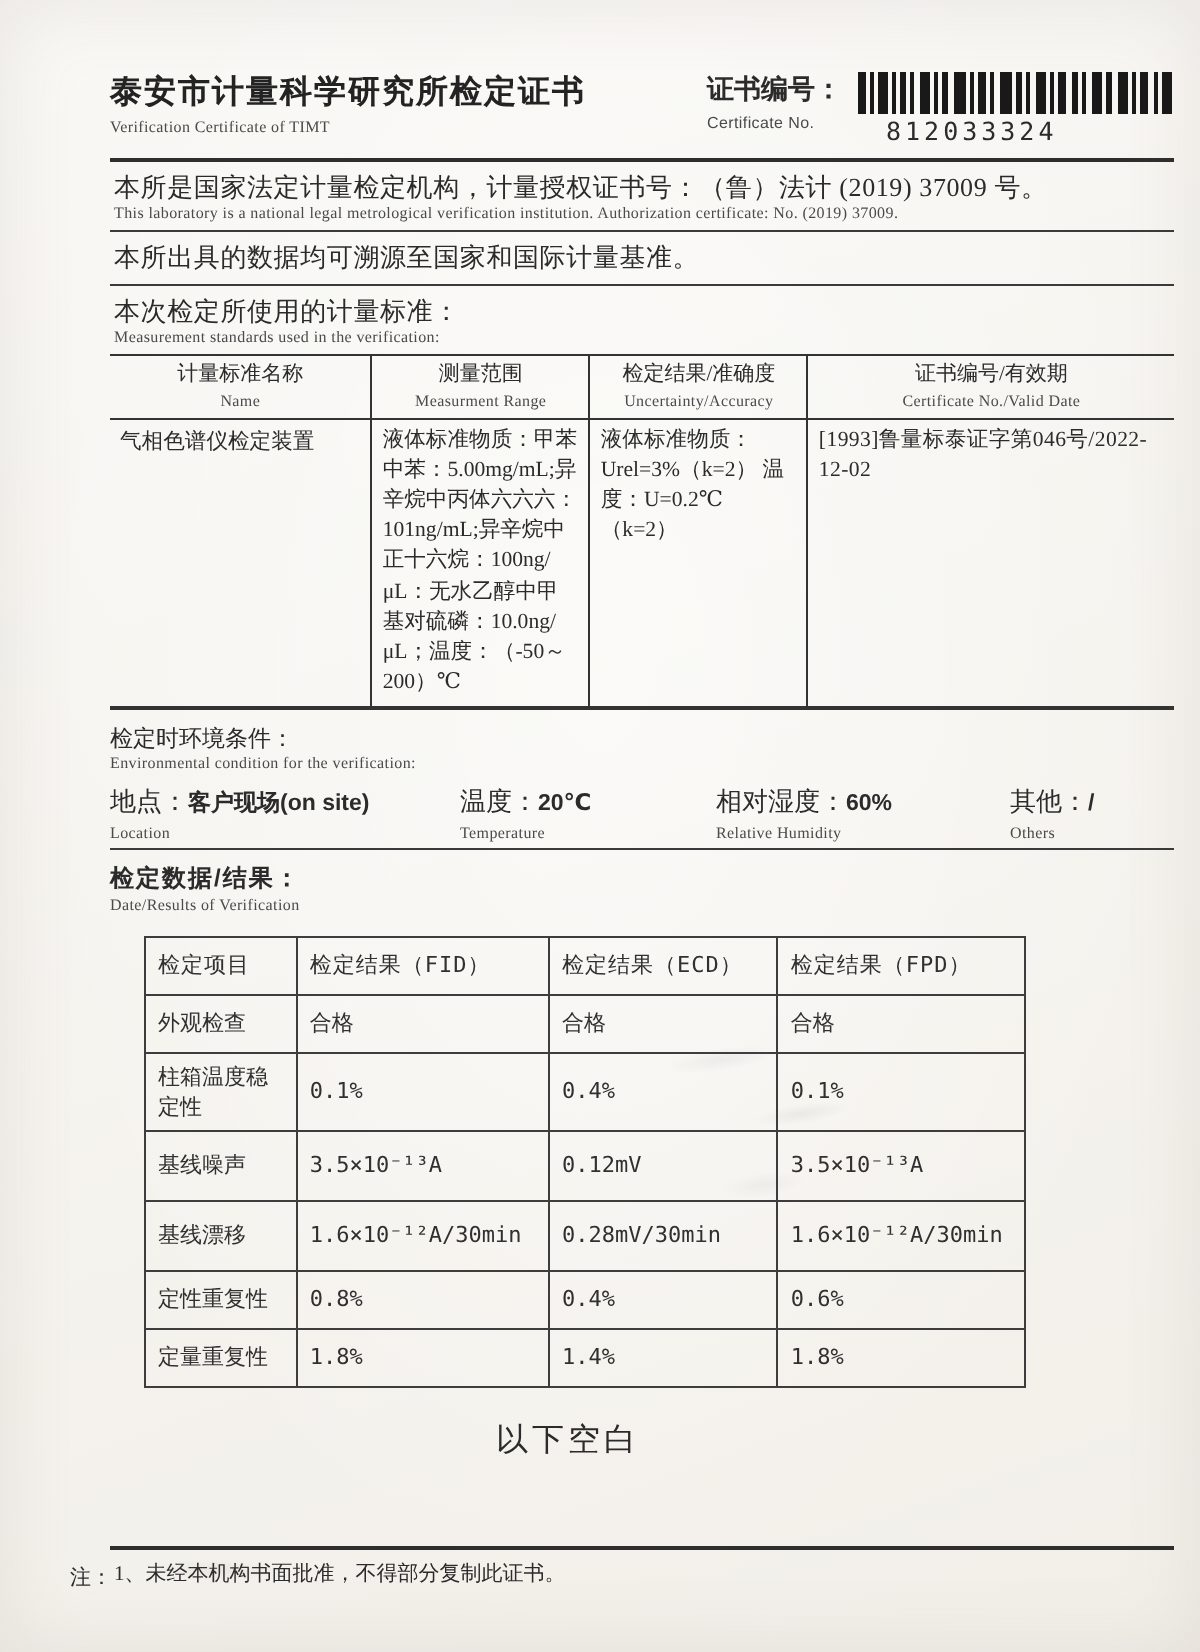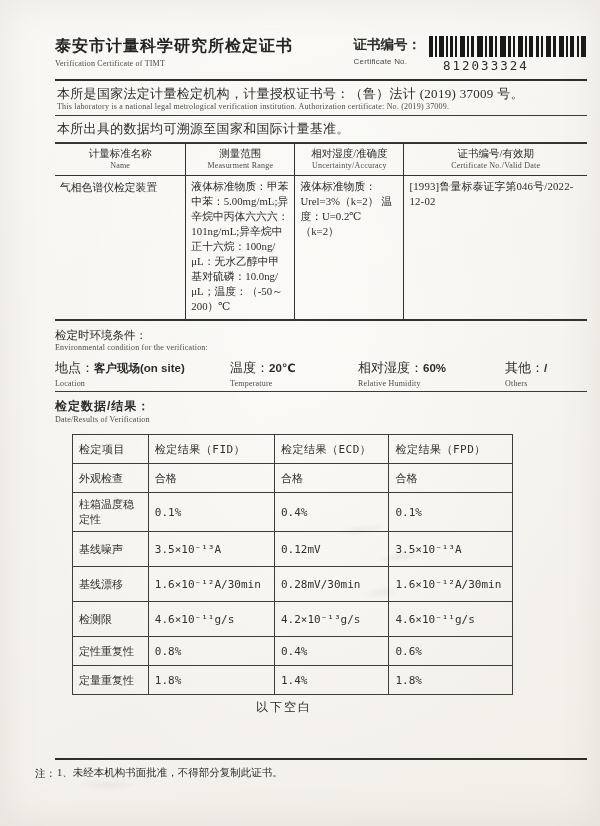--- a/index.html
+++ b/index.html
@@ -162,6 +162,10 @@
       <div class="zh">本所出具的数据均可溯源至国家和国际计量基准。</div>
     </div>
     <hr class="rule">
+    <div class="stmt">
+      <div class="zh">本次检定所使用的计量标准：</div>
+      <div class="en">Measurement standards used in the verification:</div>
+    </div>
 
     <div class="std-table">
       <div class="cell head c1">

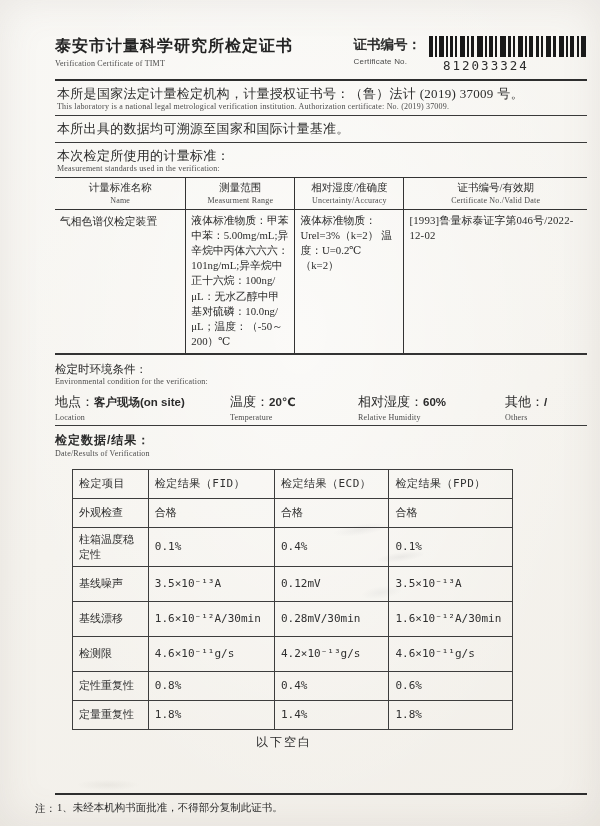--- a/index.html
+++ b/index.html
@@ -177,7 +177,7 @@
         <span class="en">Measurment Range</span>
       </div>
       <div class="cell head c3">
-        <span>相对湿度/准确度</span>
+        <span>检定结果/准确度</span>
         <span class="en">Uncertainty/Accuracy</span>
       </div>
       <div class="cell head c4">

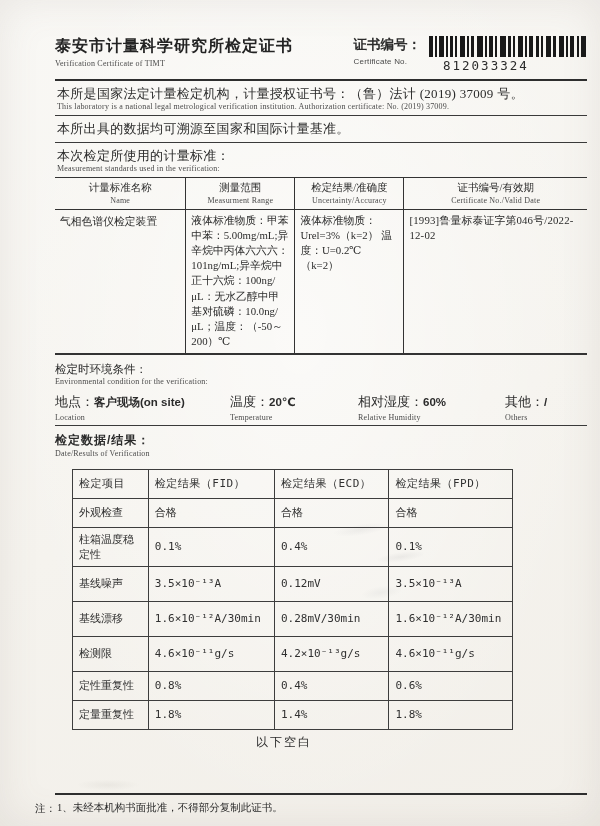--- a/index.html
+++ b/index.html
@@ -251,12 +251,6 @@
         <td>0.28mV/30min</td>
         <td>1.6×10⁻¹²A/30min</td>
       </tr>
-      <tr class="tall">
-        <td>检测限</td>
-        <td>4.6×10⁻¹¹g/s</td>
-        <td>4.2×10⁻¹³g/s</td>
-        <td>4.6×10⁻¹¹g/s</td>
-      </tr>
       <tr>
         <td>定性重复性</td>
         <td>0.8%</td>

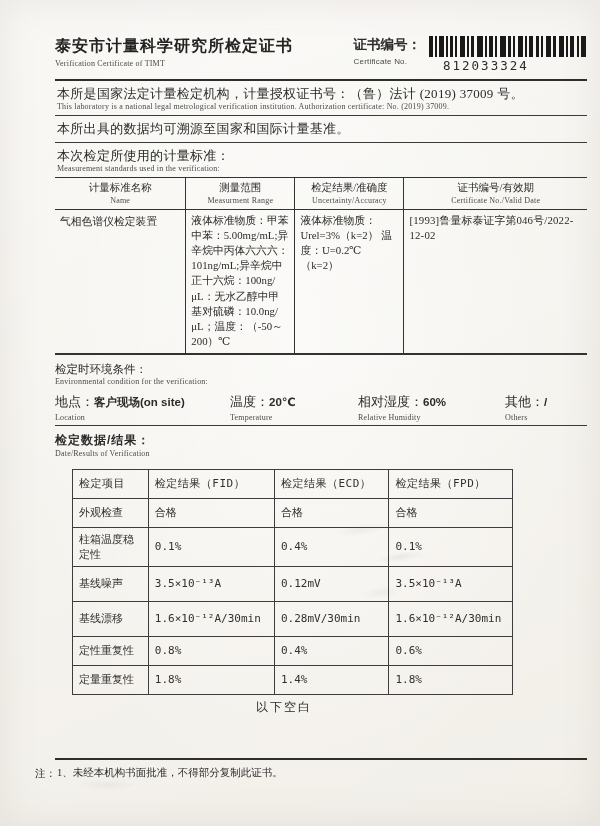--- a/index.html
+++ b/index.html
@@ -76,8 +76,8 @@
   .res-table .c-fpd{width:113px;}
   .res-table tr{height:29px;}
   .res-table tr.tall{height:35px;}
-  .blank-note{width:458px;text-align:center;font-size:12px;letter-spacing:2px;
-    margin-top:4px;font-family:Liberation Sans, sans-serif;}
+  .blank-note{width:458px;text-align:center;font-size:16px;letter-spacing:2px;
+    margin-top:16px;font-family:Liberation Sans, sans-serif;}
 
   
   .foot-rule{margin-top:42px;}

